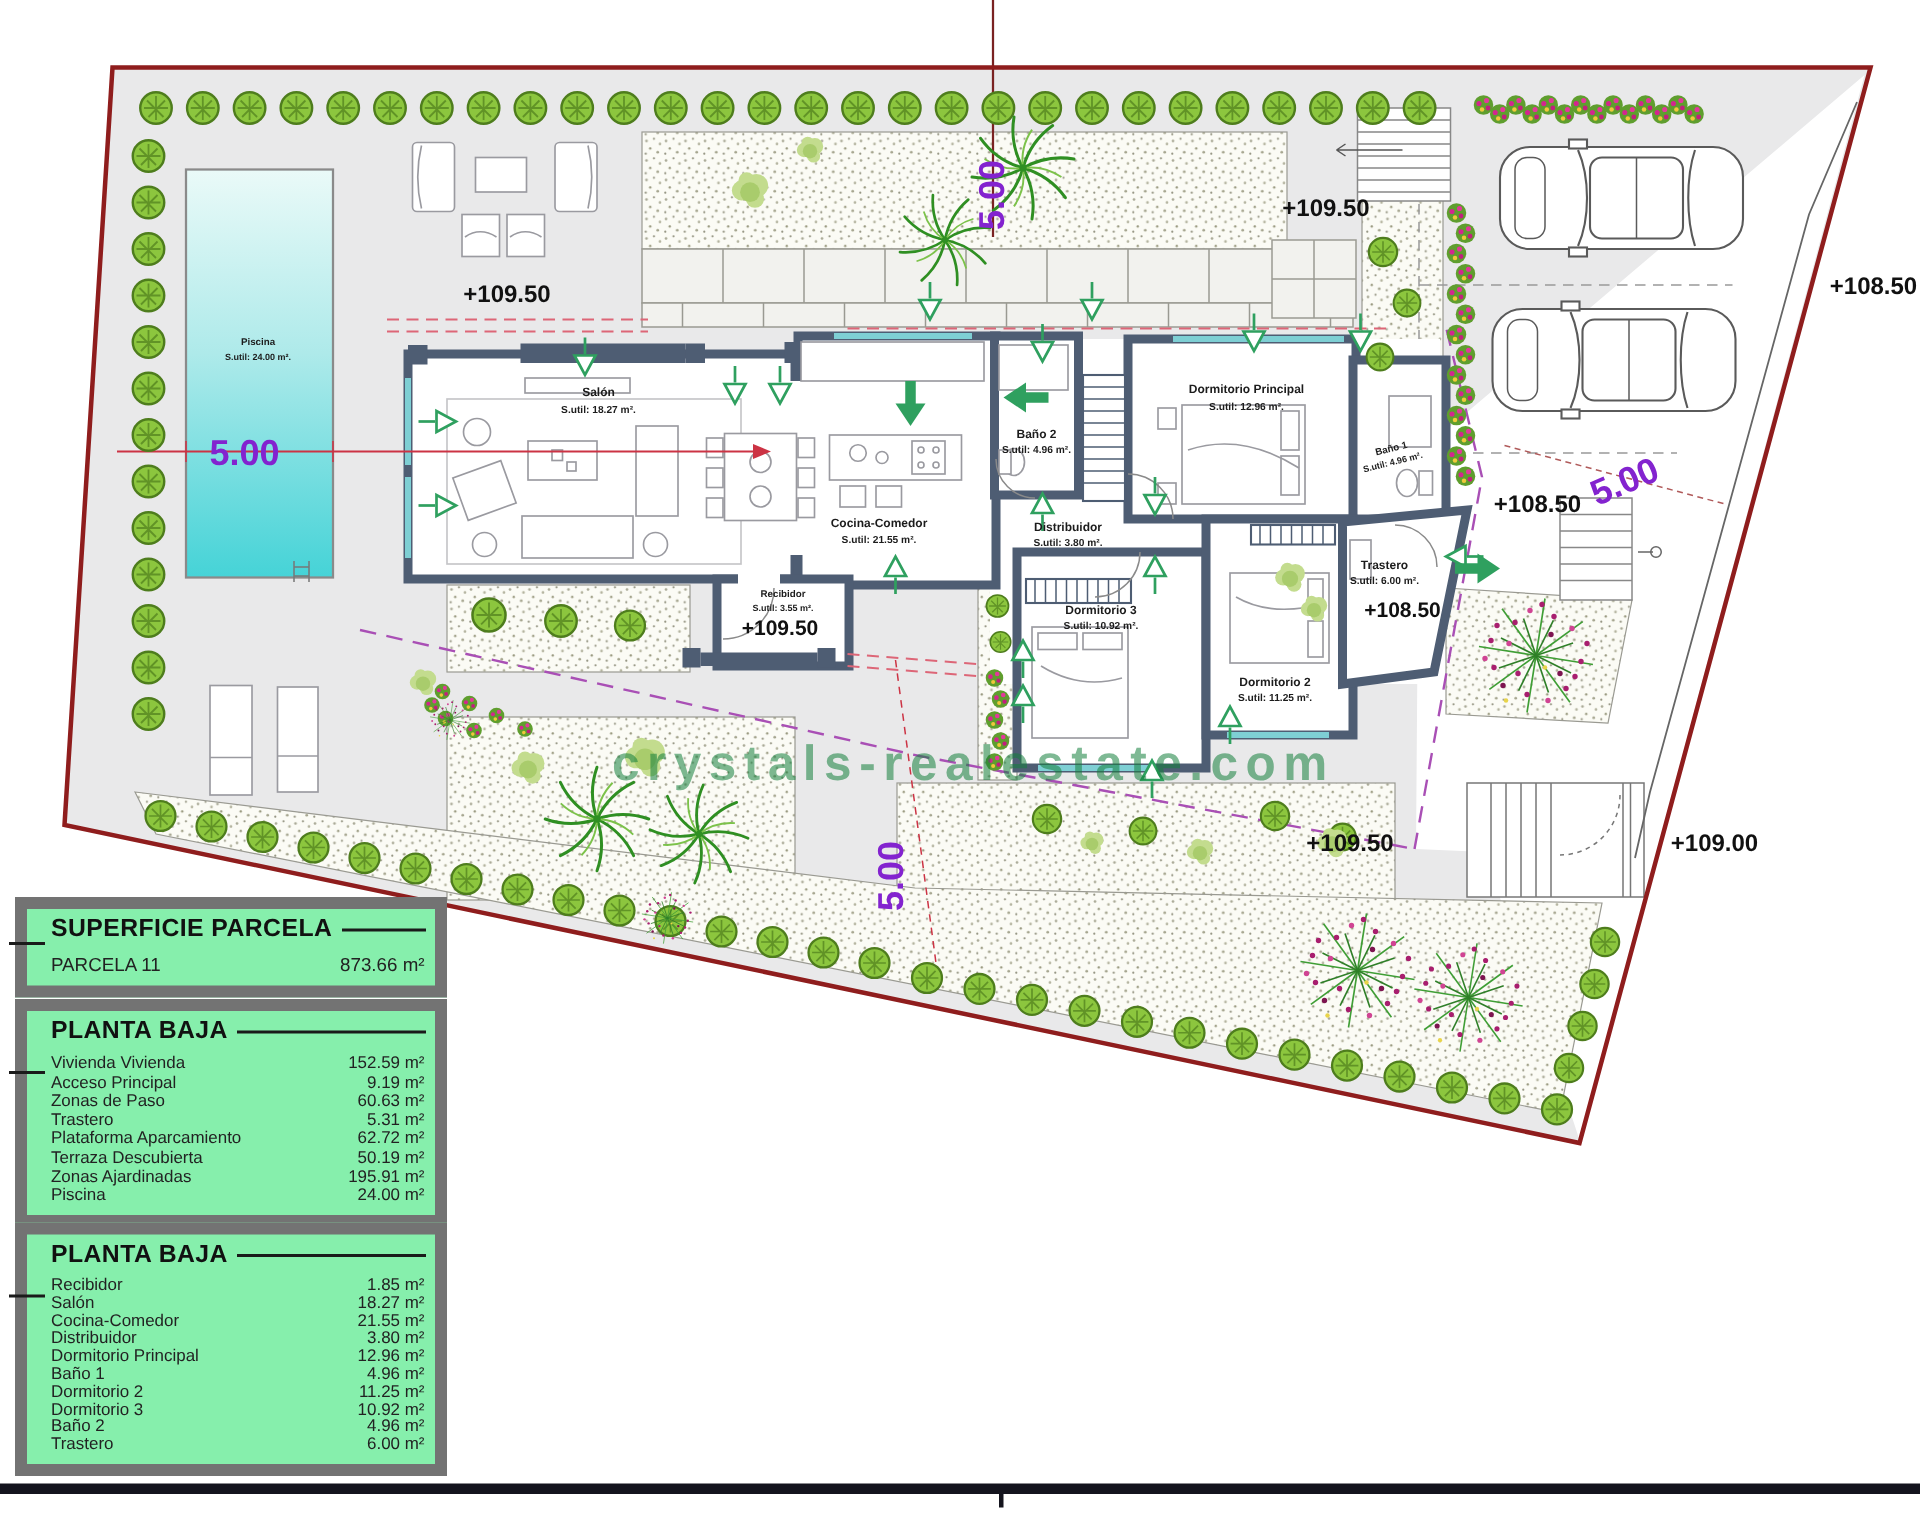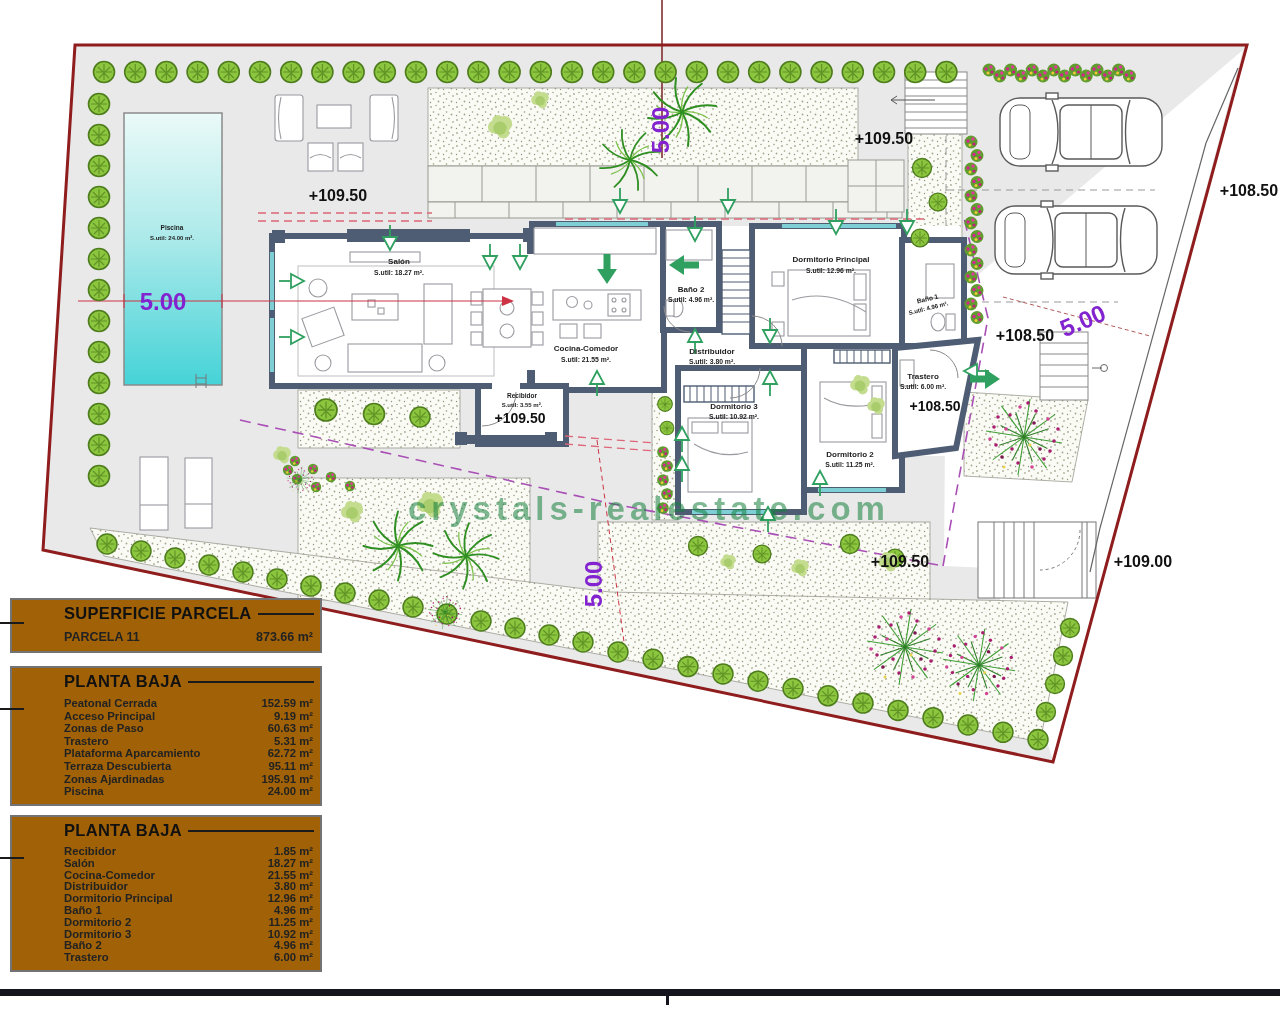--- a/index.html
+++ b/index.html
@@ -18,7 +18,7 @@
   .watermark{position:absolute;left:408px;top:480px;font-size:33px;font-weight:700;
              letter-spacing:5px;color:#15803d;opacity:.55;white-space:nowrap;pointer-events:none;margin-top:10px;}
   
-  .tbl{position:absolute;left:10px;width:272px;border:2px solid #737373;background:#a16207;color:#111;padding-left:36px;}
+  .tbl{position:absolute;left:10px;width:272px;border:8px solid #737373;background:#86efac;color:#111;}
   .hd{display:flex;align-items:center;gap:6px;font-weight:700;font-size:16.5px;
       letter-spacing:.3px;padding:3px 6px 0 16px;line-height:20px;}
   .hd .rule{flex:1;border-top:2px solid #1a1a1a;margin-top:2px;}

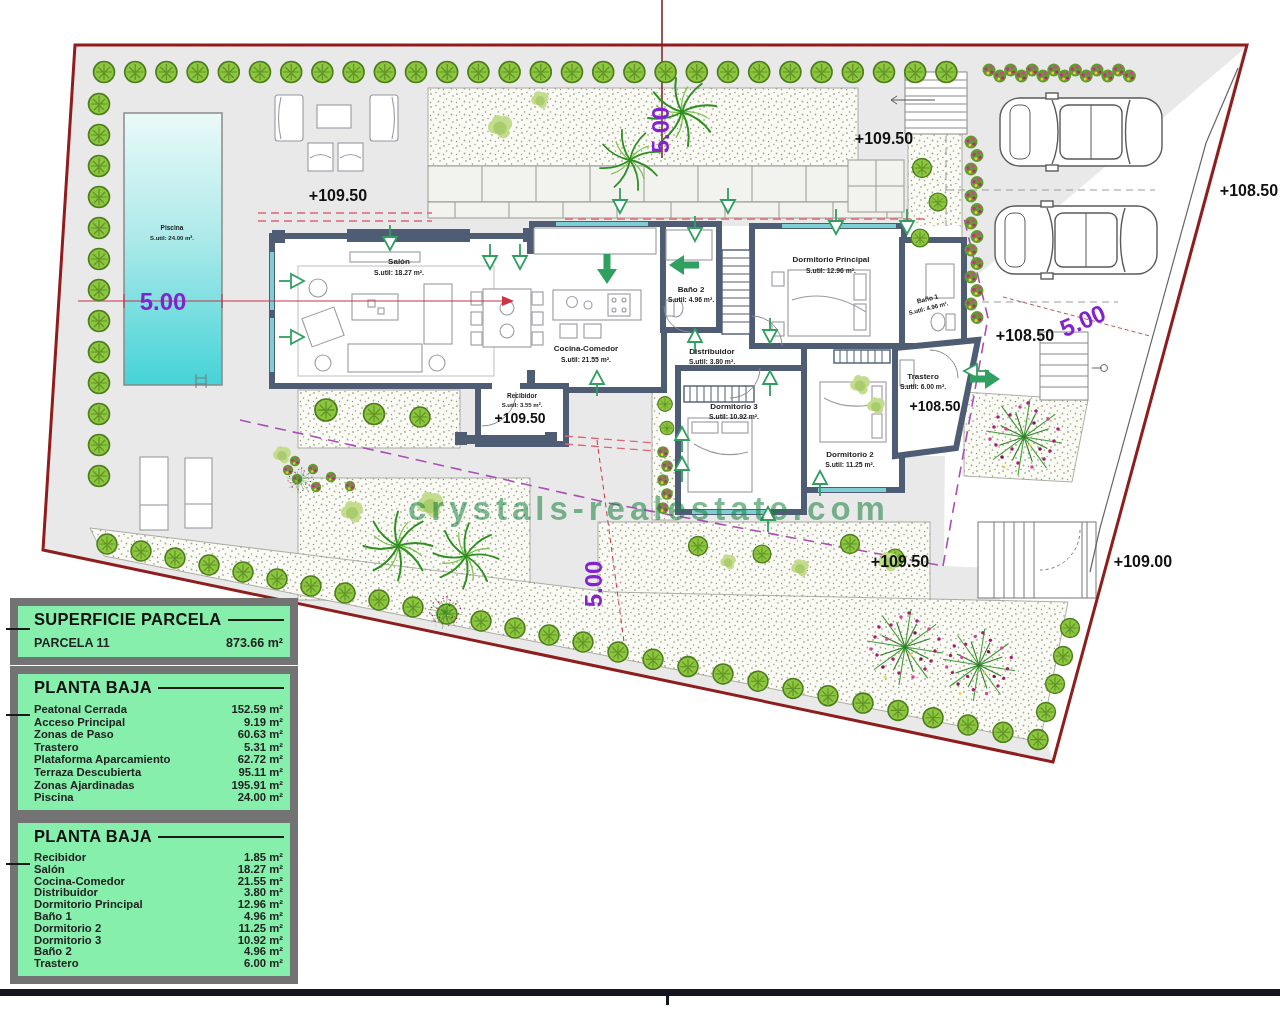--- a/index.html
+++ b/index.html
@@ -23,7 +23,7 @@
       letter-spacing:.3px;padding:3px 6px 0 16px;line-height:20px;}
   .hd .rule{flex:1;border-top:2px solid #1a1a1a;margin-top:2px;}
   .rows{padding:6px 0 6px;}
-  .row{display:flex;font-size:11.3px;font-weight:700;line-height:12.6px;padding:0 7px 0 16px;color:#222;}
+  .row{display:flex;font-size:11.3px;font-weight:400;line-height:12.6px;padding:0 7px 0 16px;color:#222;}
   .row .lb{flex:1;}
   #t3 .row{line-height:11.8px;}
   .tick{position:absolute;left:-12px;width:24px;height:2px;background:#1a1a1a;}

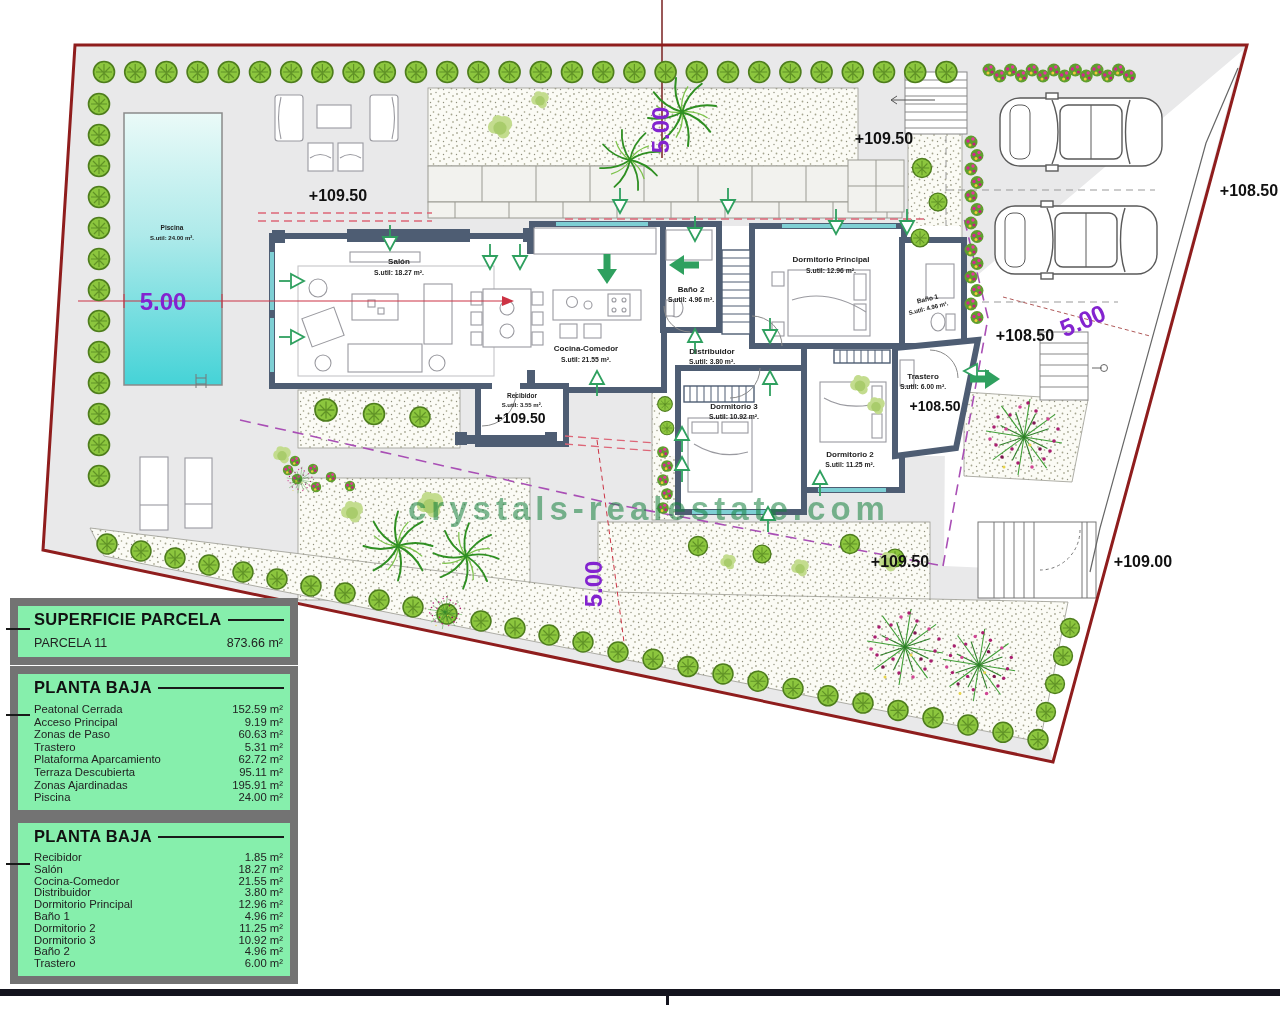--- a/index.html
+++ b/index.html
@@ -657,7 +657,7 @@
       </div>
   <div class="rows">
     <div class="row">
-          <span class="lb">Peatonal Cerrada</span>
+          <span class="lb">Vivienda Vivienda</span>
           <span class="vl">152.59 m²</span>
         </div>
     <div class="row">

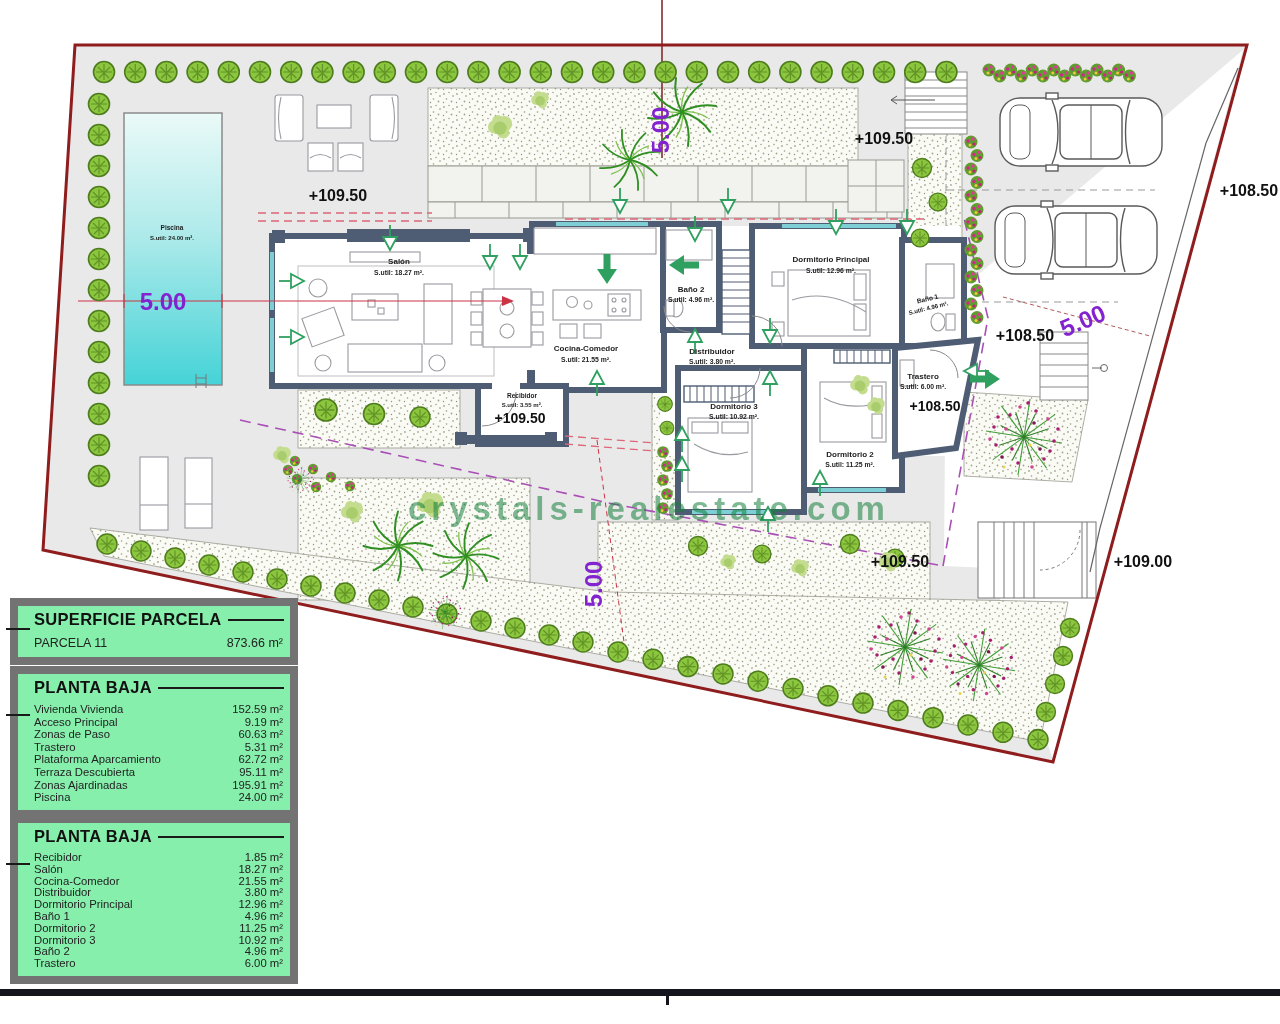--- a/index.html
+++ b/index.html
@@ -678,7 +678,7 @@
         </div>
     <div class="row">
           <span class="lb">Terraza Descubierta</span>
-          <span class="vl">95.11 m²</span>
+          <span class="vl">50.19 m²</span>
         </div>
     <div class="row">
           <span class="lb">Zonas Ajardinadas</span>

